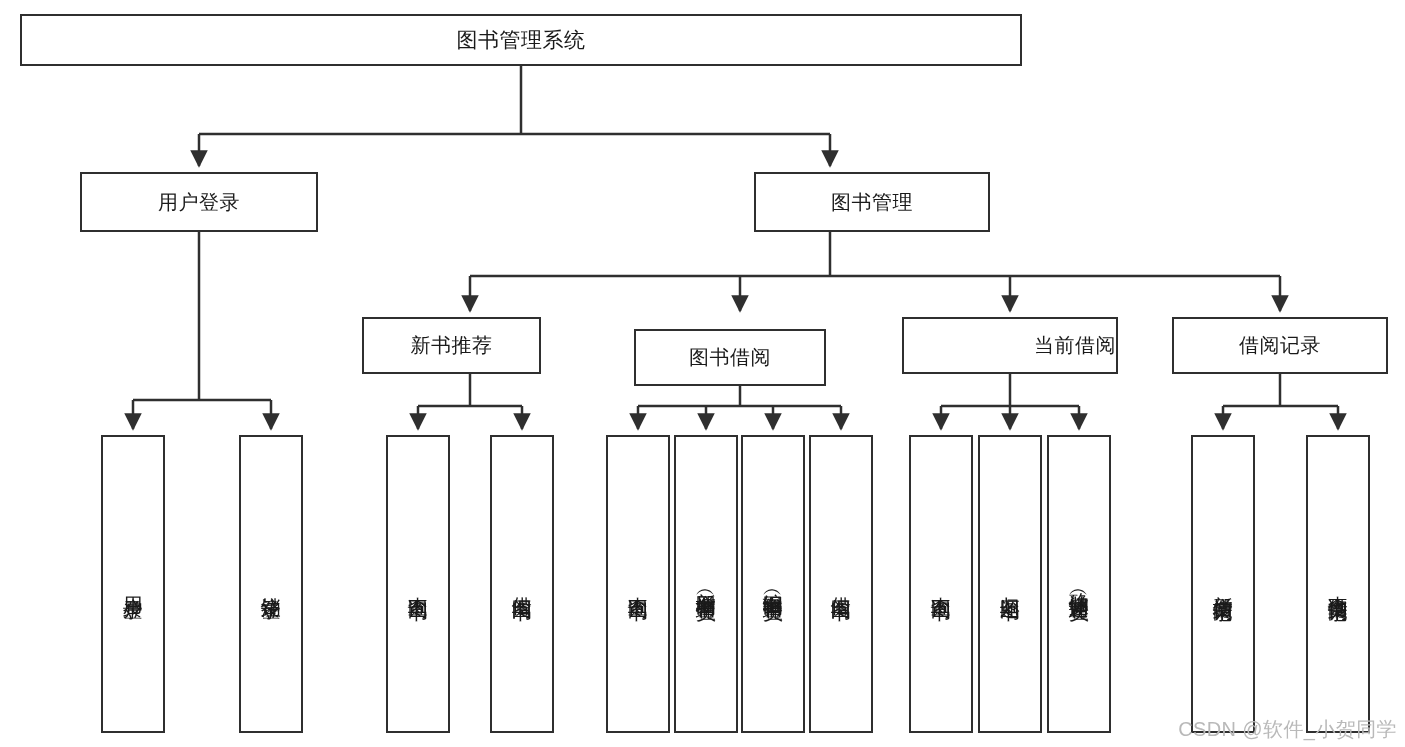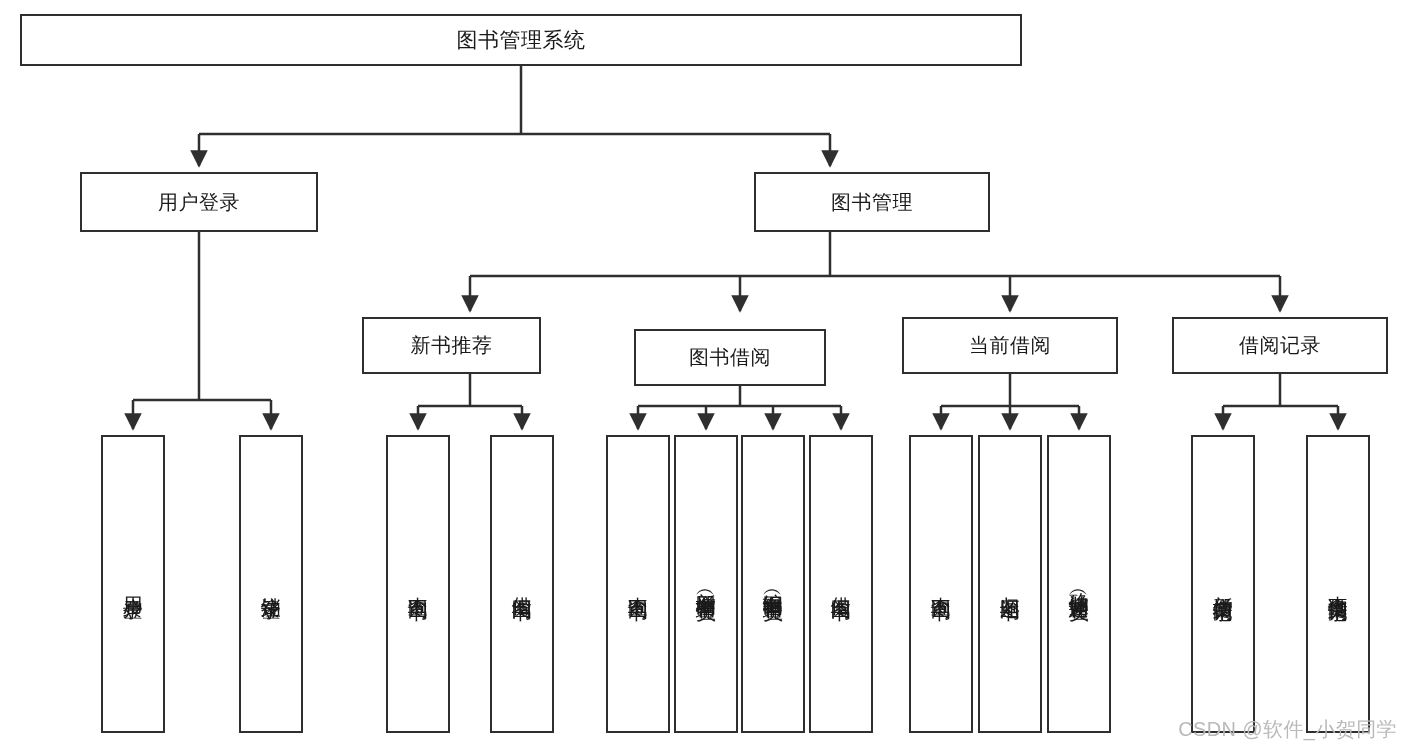--- a/index.html
+++ b/index.html
@@ -144,7 +144,7 @@
   <div class="node branch" style="left:634px; top:329px; width:192px; height:57px;">
     <span class="label-h">图书借阅</span>
   </div>
-  <div class="node branch" style="left:902px; top:317px; width:216px; height:57px;">
+  <div class="node branch" style="left:902px; top:317px; width:216px; height:57px;justify-content:flex-end;">
     <span class="label-h">当前借阅</span>
   </div>
   <div class="node branch" style="left:1172px; top:317px; width:216px; height:57px;">

